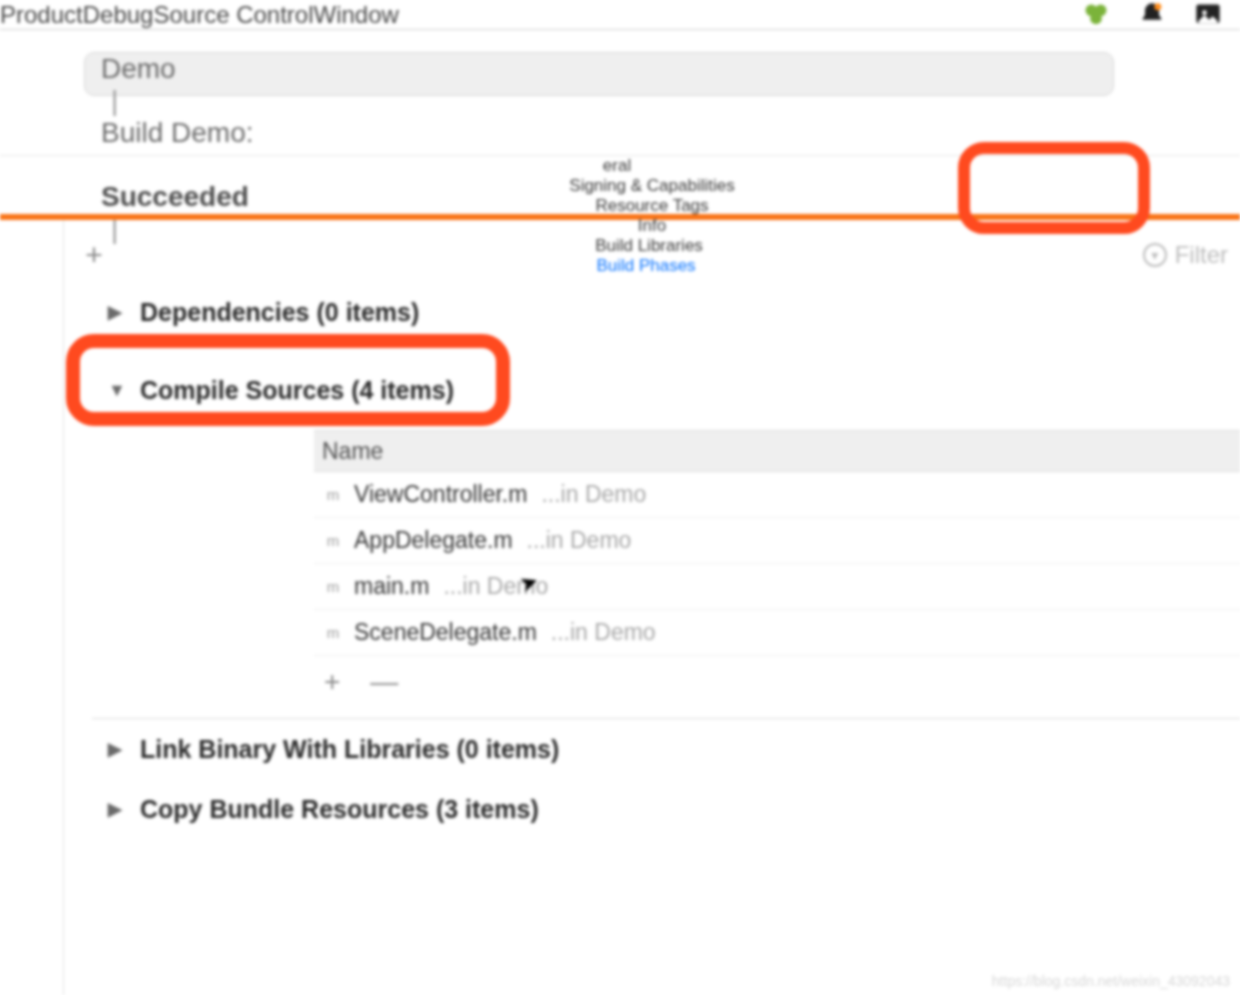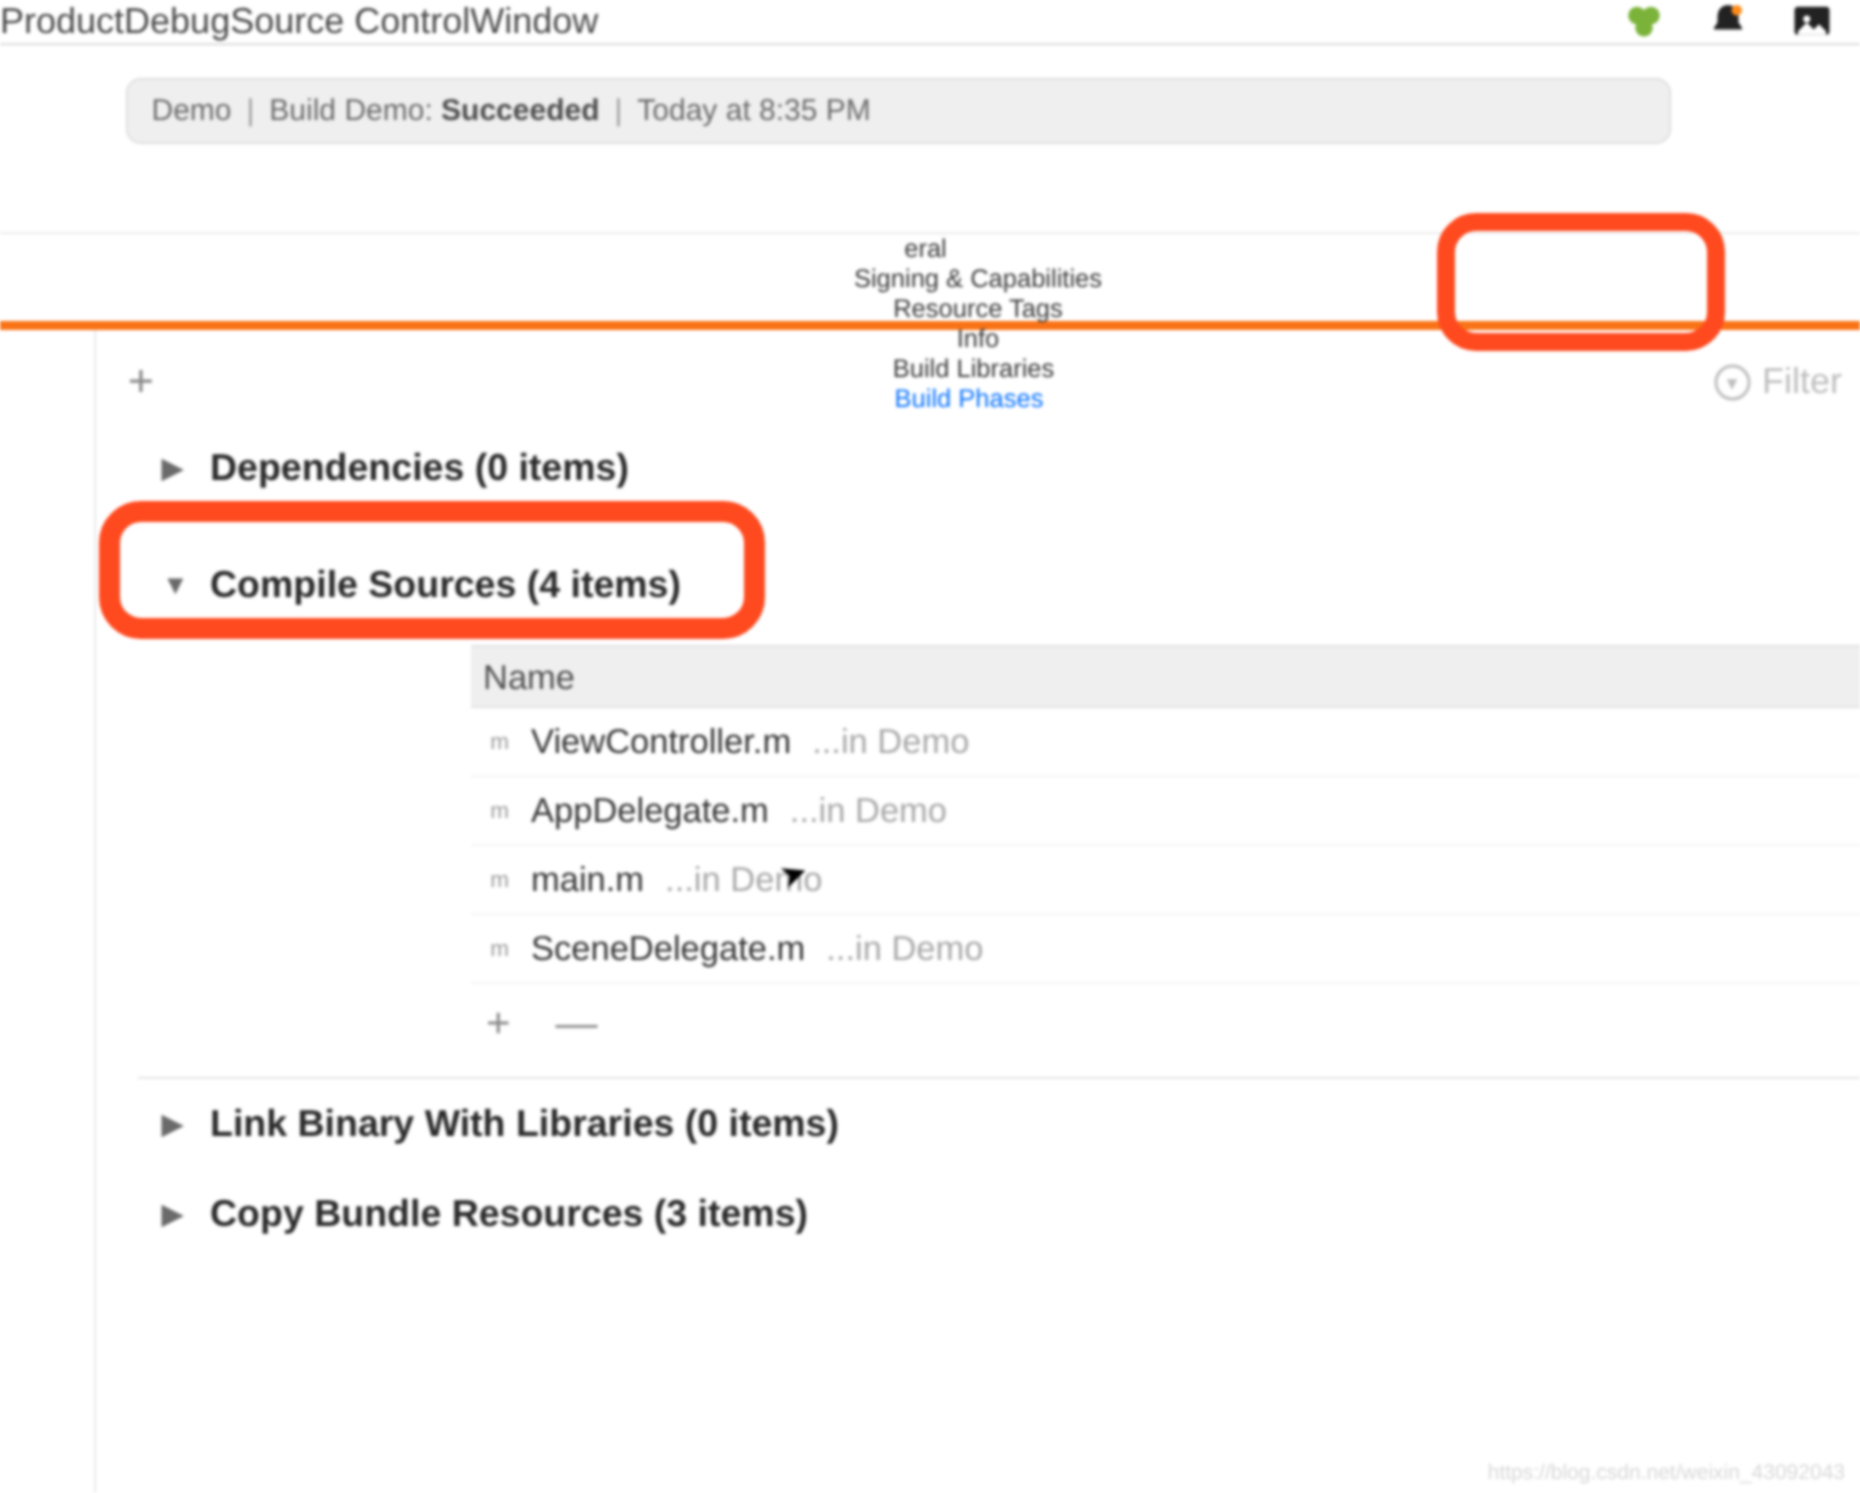--- a/index.html
+++ b/index.html
@@ -46,10 +46,10 @@
     border: 1px solid #d9d9d9;
     border-radius: 10px;
     display: flex;
-    align-items: center;
     padding: 0 16px;
-    font-size: 20px;
+    font-size: 28px;
     color: #6b6b6b;
+    flex-direction: column;
   }
   .status-capsule .sep { margin: 0 10px; color: #9a9a9a; }
   .status-capsule .succeeded { font-weight: 700; color: #4e4e4e; }

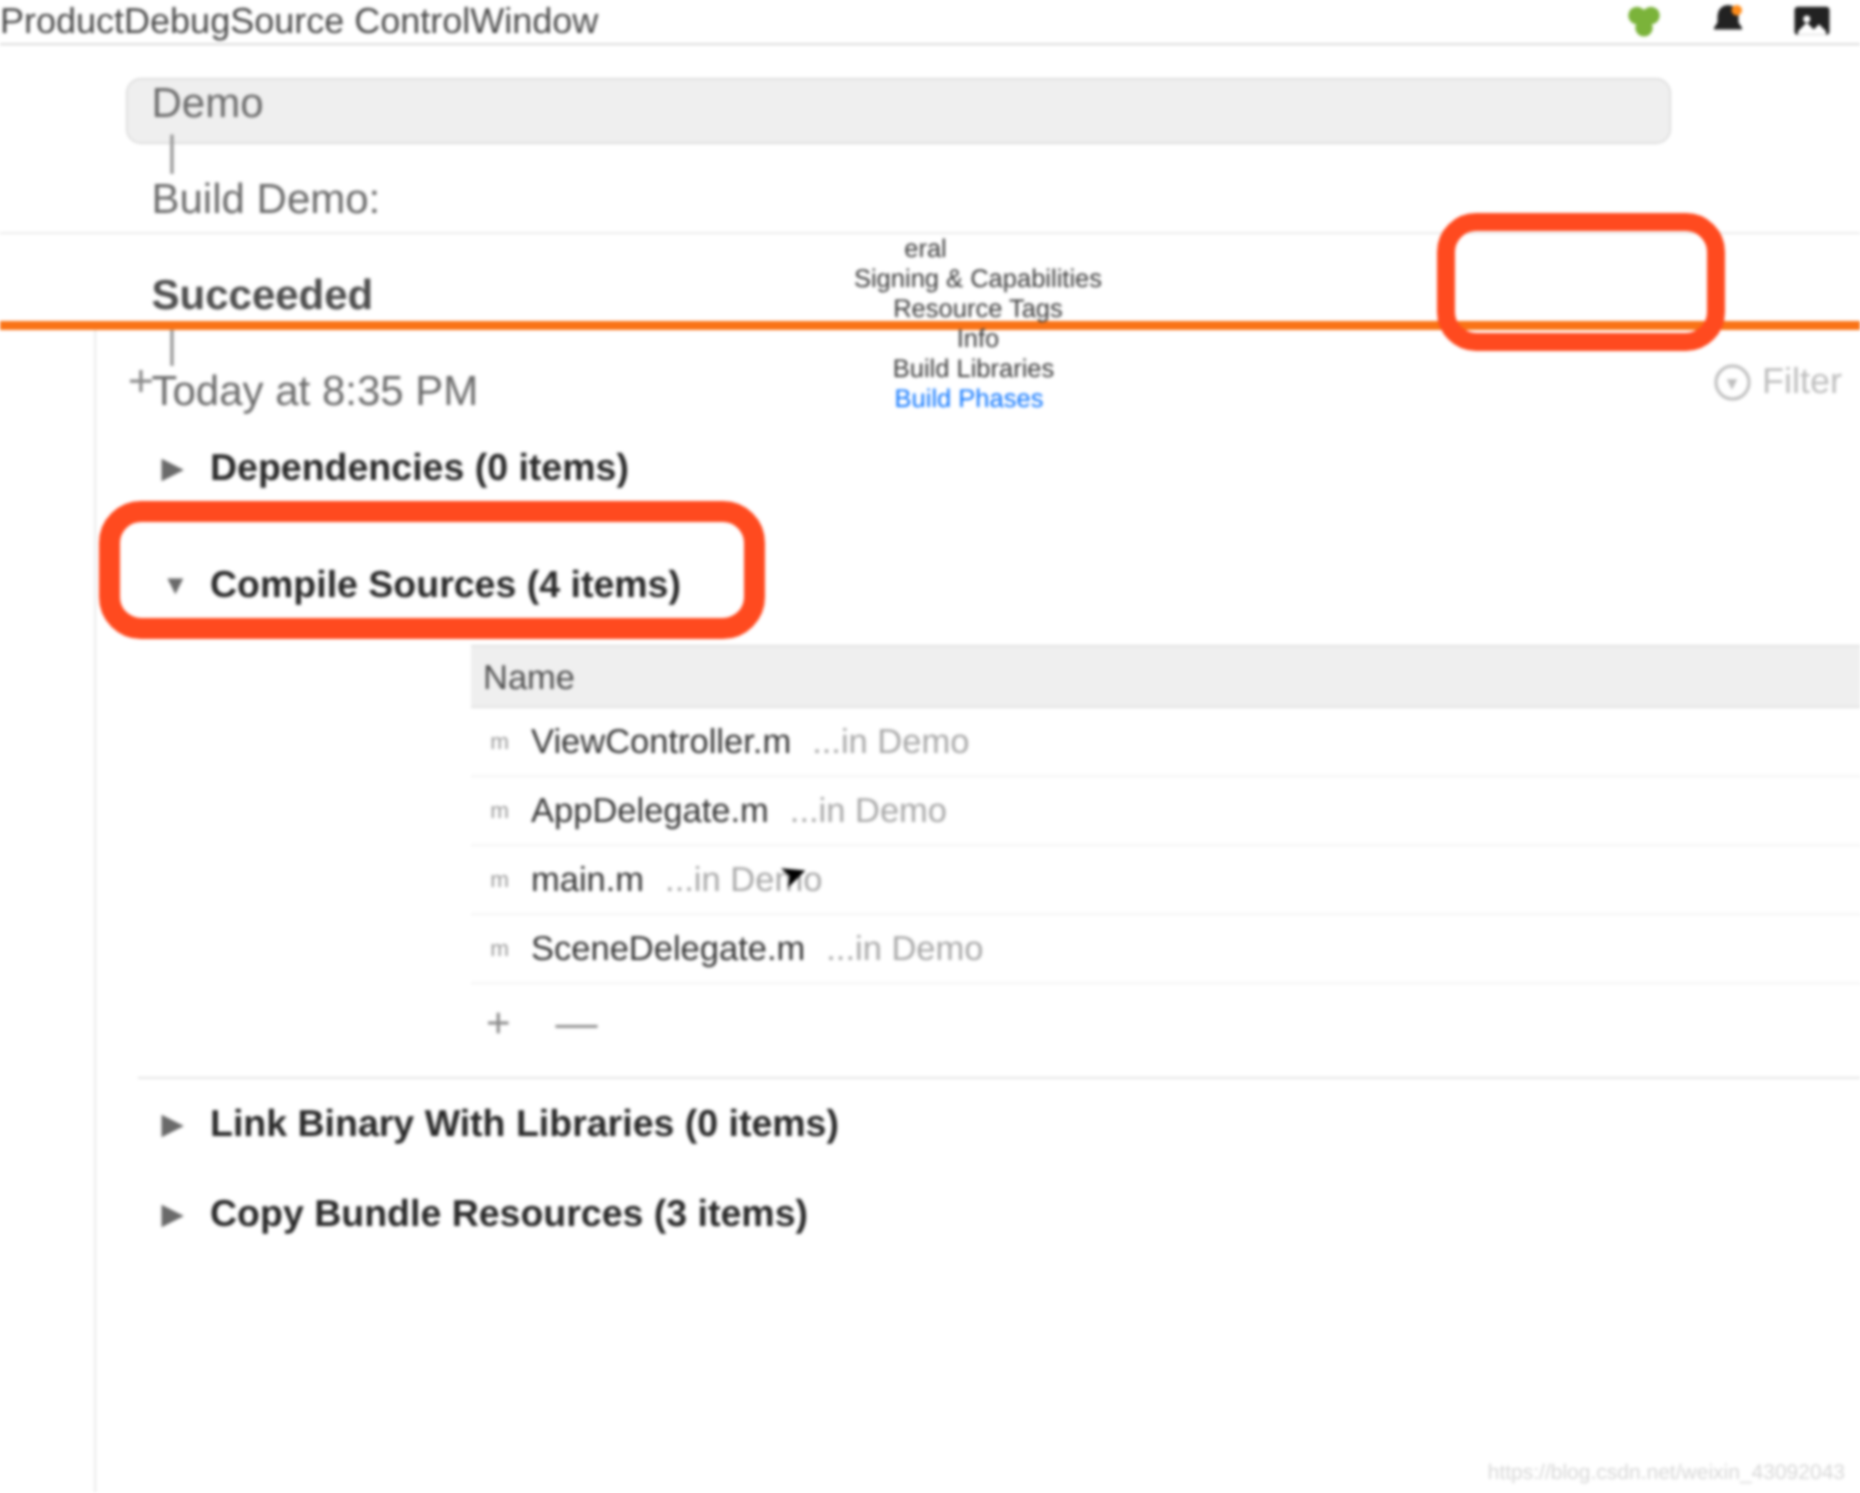--- a/index.html
+++ b/index.html
@@ -235,7 +235,6 @@
     <span>Build Demo:</span>&nbsp;
     <span class="succeeded">Succeeded</span>
     <span class="sep">|</span>
-    <span>Today at 8:35 PM</span>
   </div>
 </div>
 

